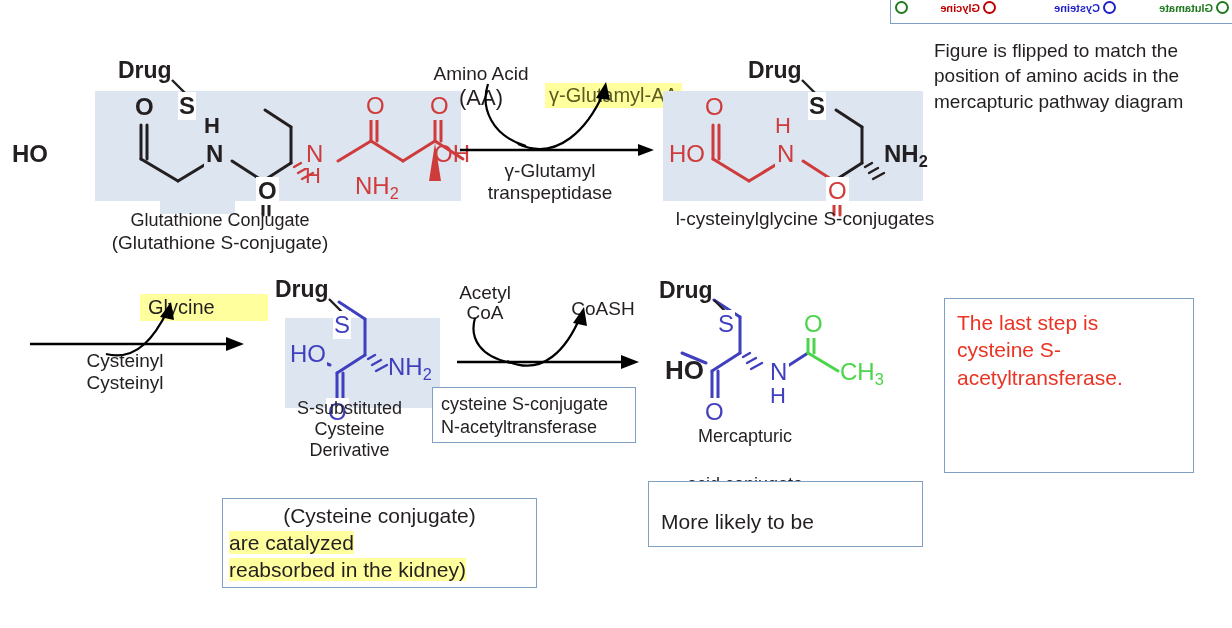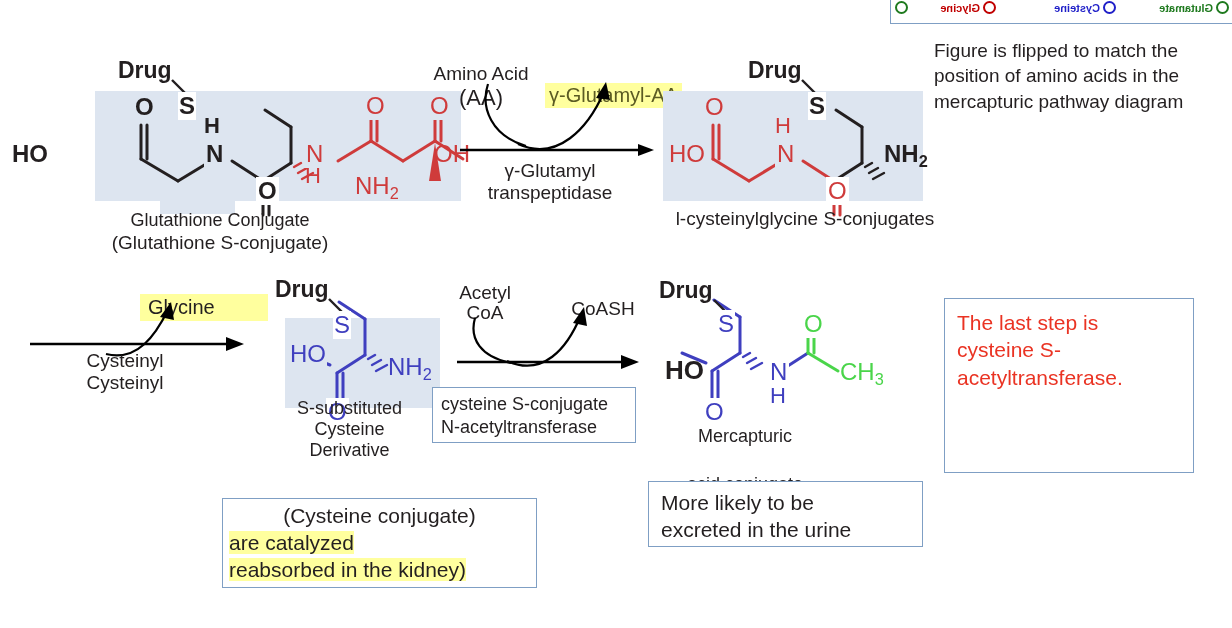--- a/index.html
+++ b/index.html
@@ -329,7 +329,7 @@
 </div>
 
 <div class="abs box" style="left:648px;top:481px;width:275px;height:66px;padding:8px 12px;">
-  <div class="box-txt" style="font-size:21px;">More likely to be</div>
+  <div class="box-txt" style="font-size:21px;margin-top:19px;">More likely to be</div>
   <div class="box-txt" style="font-size:21px;">excreted in the urine</div>
 </div>
 

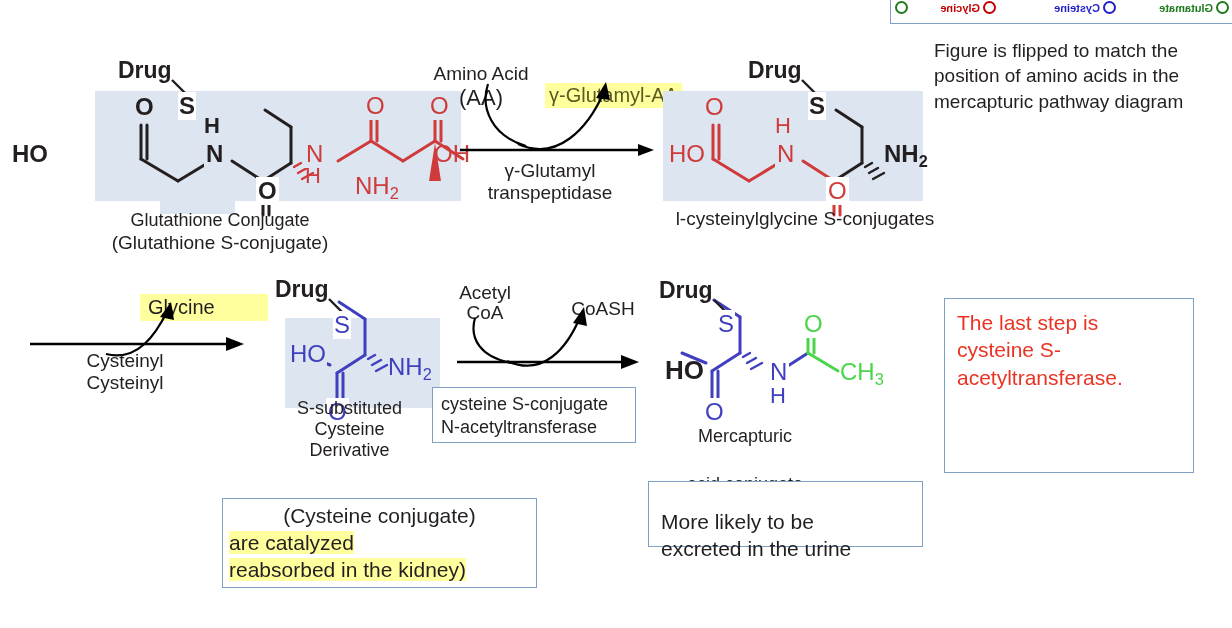--- a/index.html
+++ b/index.html
@@ -330,7 +330,6 @@
 
 <div class="abs box" style="left:648px;top:481px;width:275px;height:66px;padding:8px 12px;">
   <div class="box-txt" style="font-size:21px;margin-top:19px;">More likely to be</div>
-  <div class="box-txt" style="font-size:21px;">excreted in the urine</div>
 </div>
 
 </body></html>

